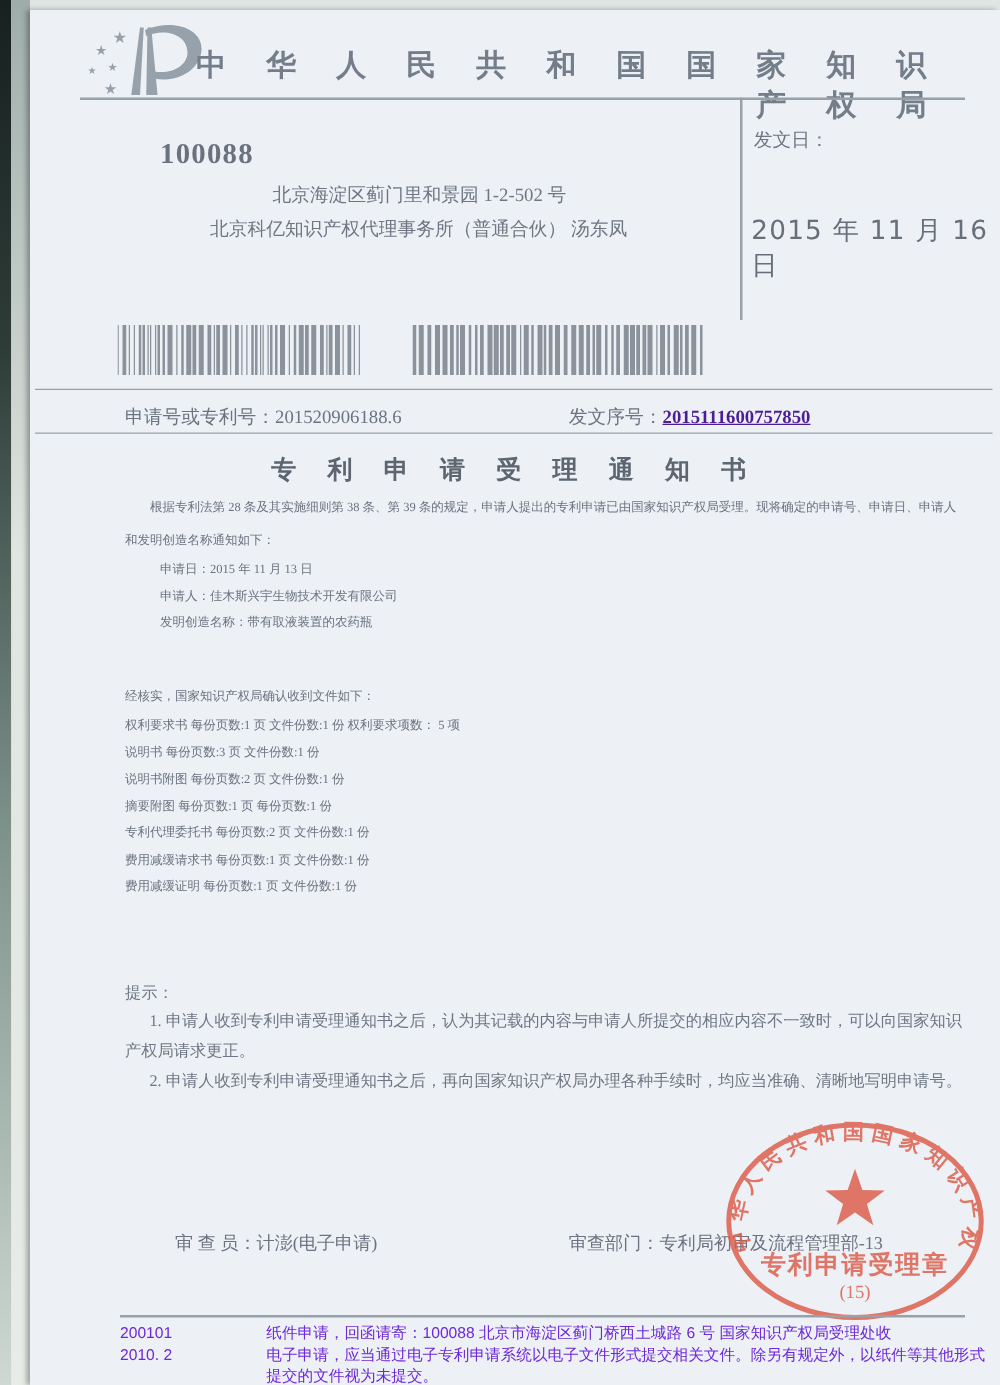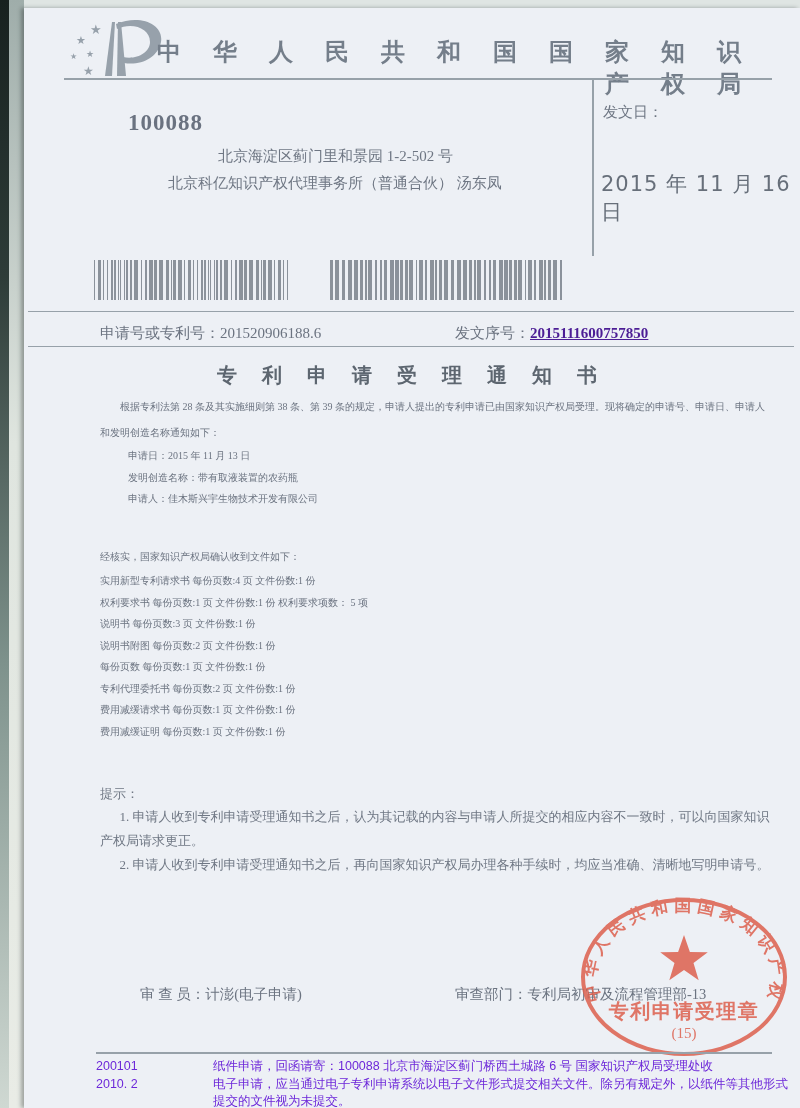--- a/index.html
+++ b/index.html
@@ -109,8 +109,8 @@
 
   <div class="abs body-text fields">
     <div><span>申请日：</span><span>2015 年 11 月 13 日</span></div>
+    <div><span>申请人：</span><span>佳木斯兴宇生物技术开发有限公司</span></div>
     <div><span>发明创造名称：</span><span>带有取液装置的农药瓶</span></div>
-    <div><span>申请人：</span><span>佳木斯兴宇生物技术开发有限公司</span></div>
   </div>
 
   <div class="abs body-text received-intro">经核实，国家知识产权局确认收到文件如下：</div>

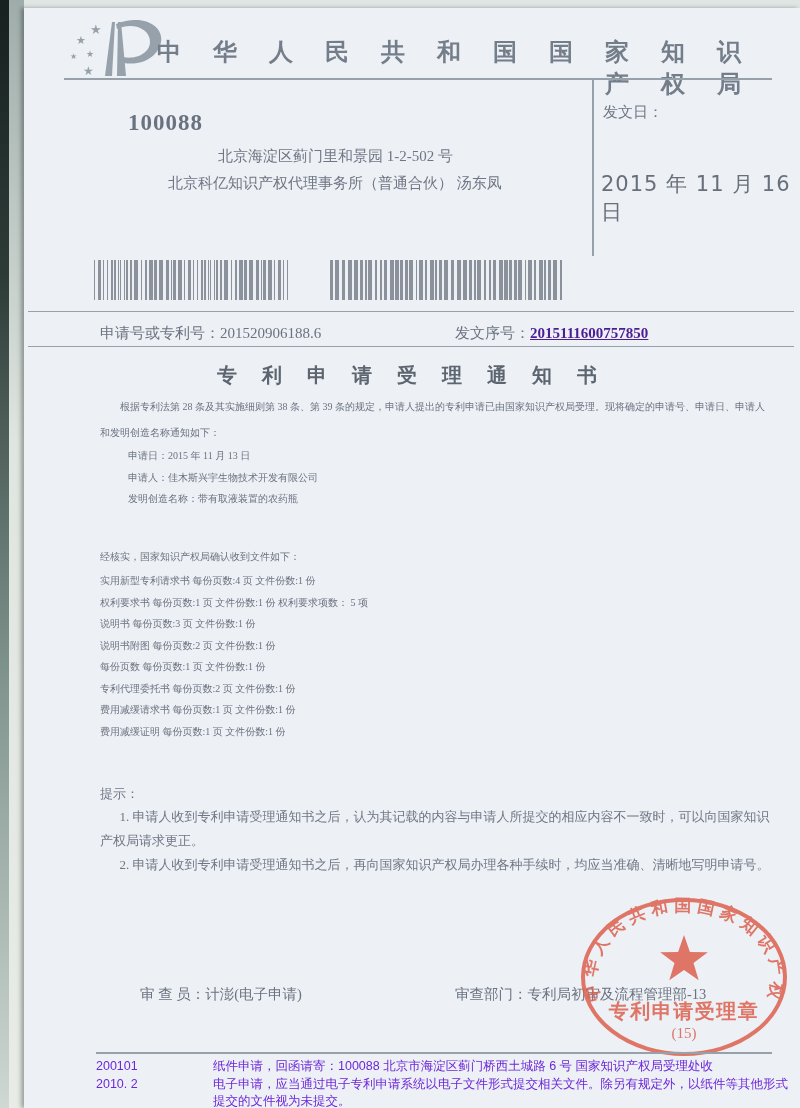--- a/index.html
+++ b/index.html
@@ -115,7 +115,6 @@
 
   <div class="abs body-text received-intro">经核实，国家知识产权局确认收到文件如下：</div>
   <div class="abs body-text documents">
-    <div>实用新型专利请求书 每份页数:4 页  文件份数:1 份</div>
     <div>权利要求书 每份页数:1 页  文件份数:1 份 权利要求项数：  5 项</div>
     <div>说明书 每份页数:3 页  文件份数:1 份</div>
     <div>说明书附图 每份页数:2 页  文件份数:1 份</div>

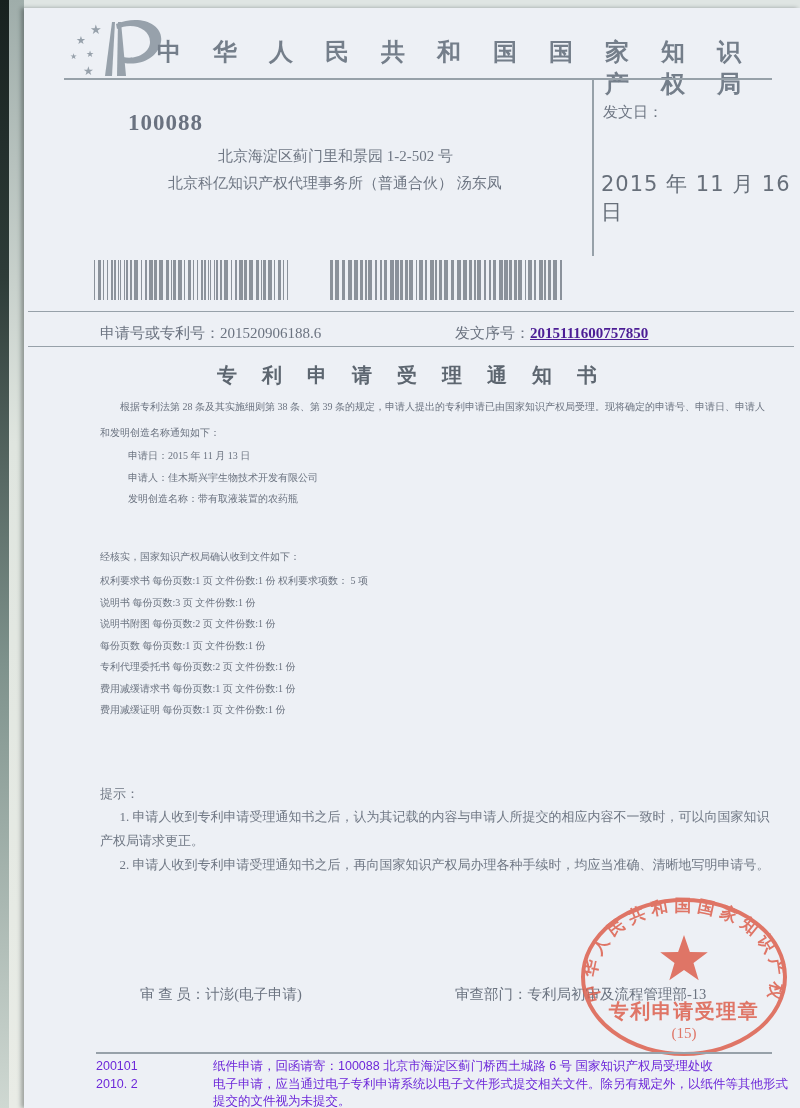--- a/index.html
+++ b/index.html
@@ -118,7 +118,7 @@
     <div>权利要求书 每份页数:1 页  文件份数:1 份 权利要求项数：  5 项</div>
     <div>说明书 每份页数:3 页  文件份数:1 份</div>
     <div>说明书附图 每份页数:2 页  文件份数:1 份</div>
-    <div>每份页数 每份页数:1 页  文件份数:1 份</div>
+    <div>摘要附图 每份页数:1 页  每份页数:1 份</div>
     <div>专利代理委托书 每份页数:2 页  文件份数:1 份</div>
     <div>费用减缓请求书 每份页数:1 页  文件份数:1 份</div>
     <div>费用减缓证明 每份页数:1 页  文件份数:1 份</div>

